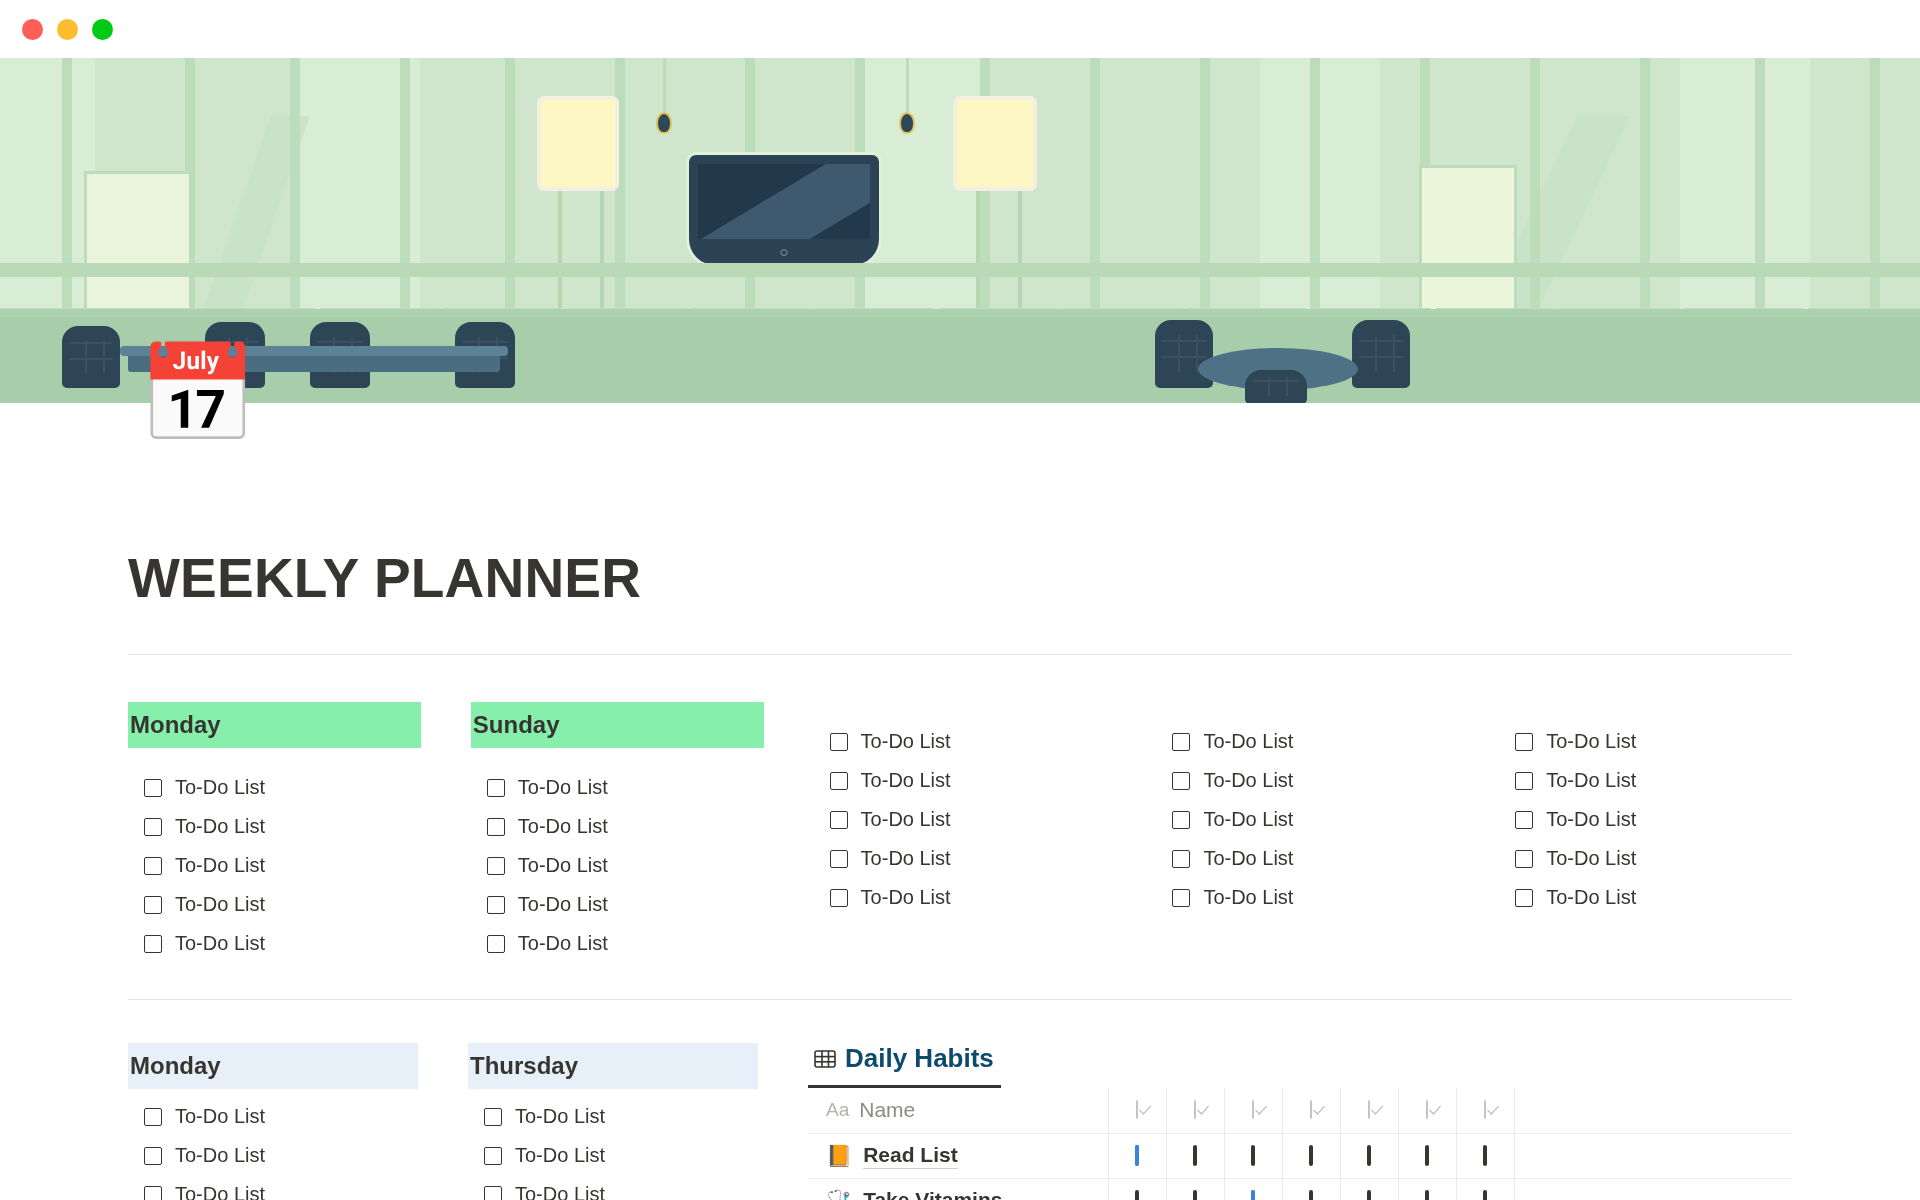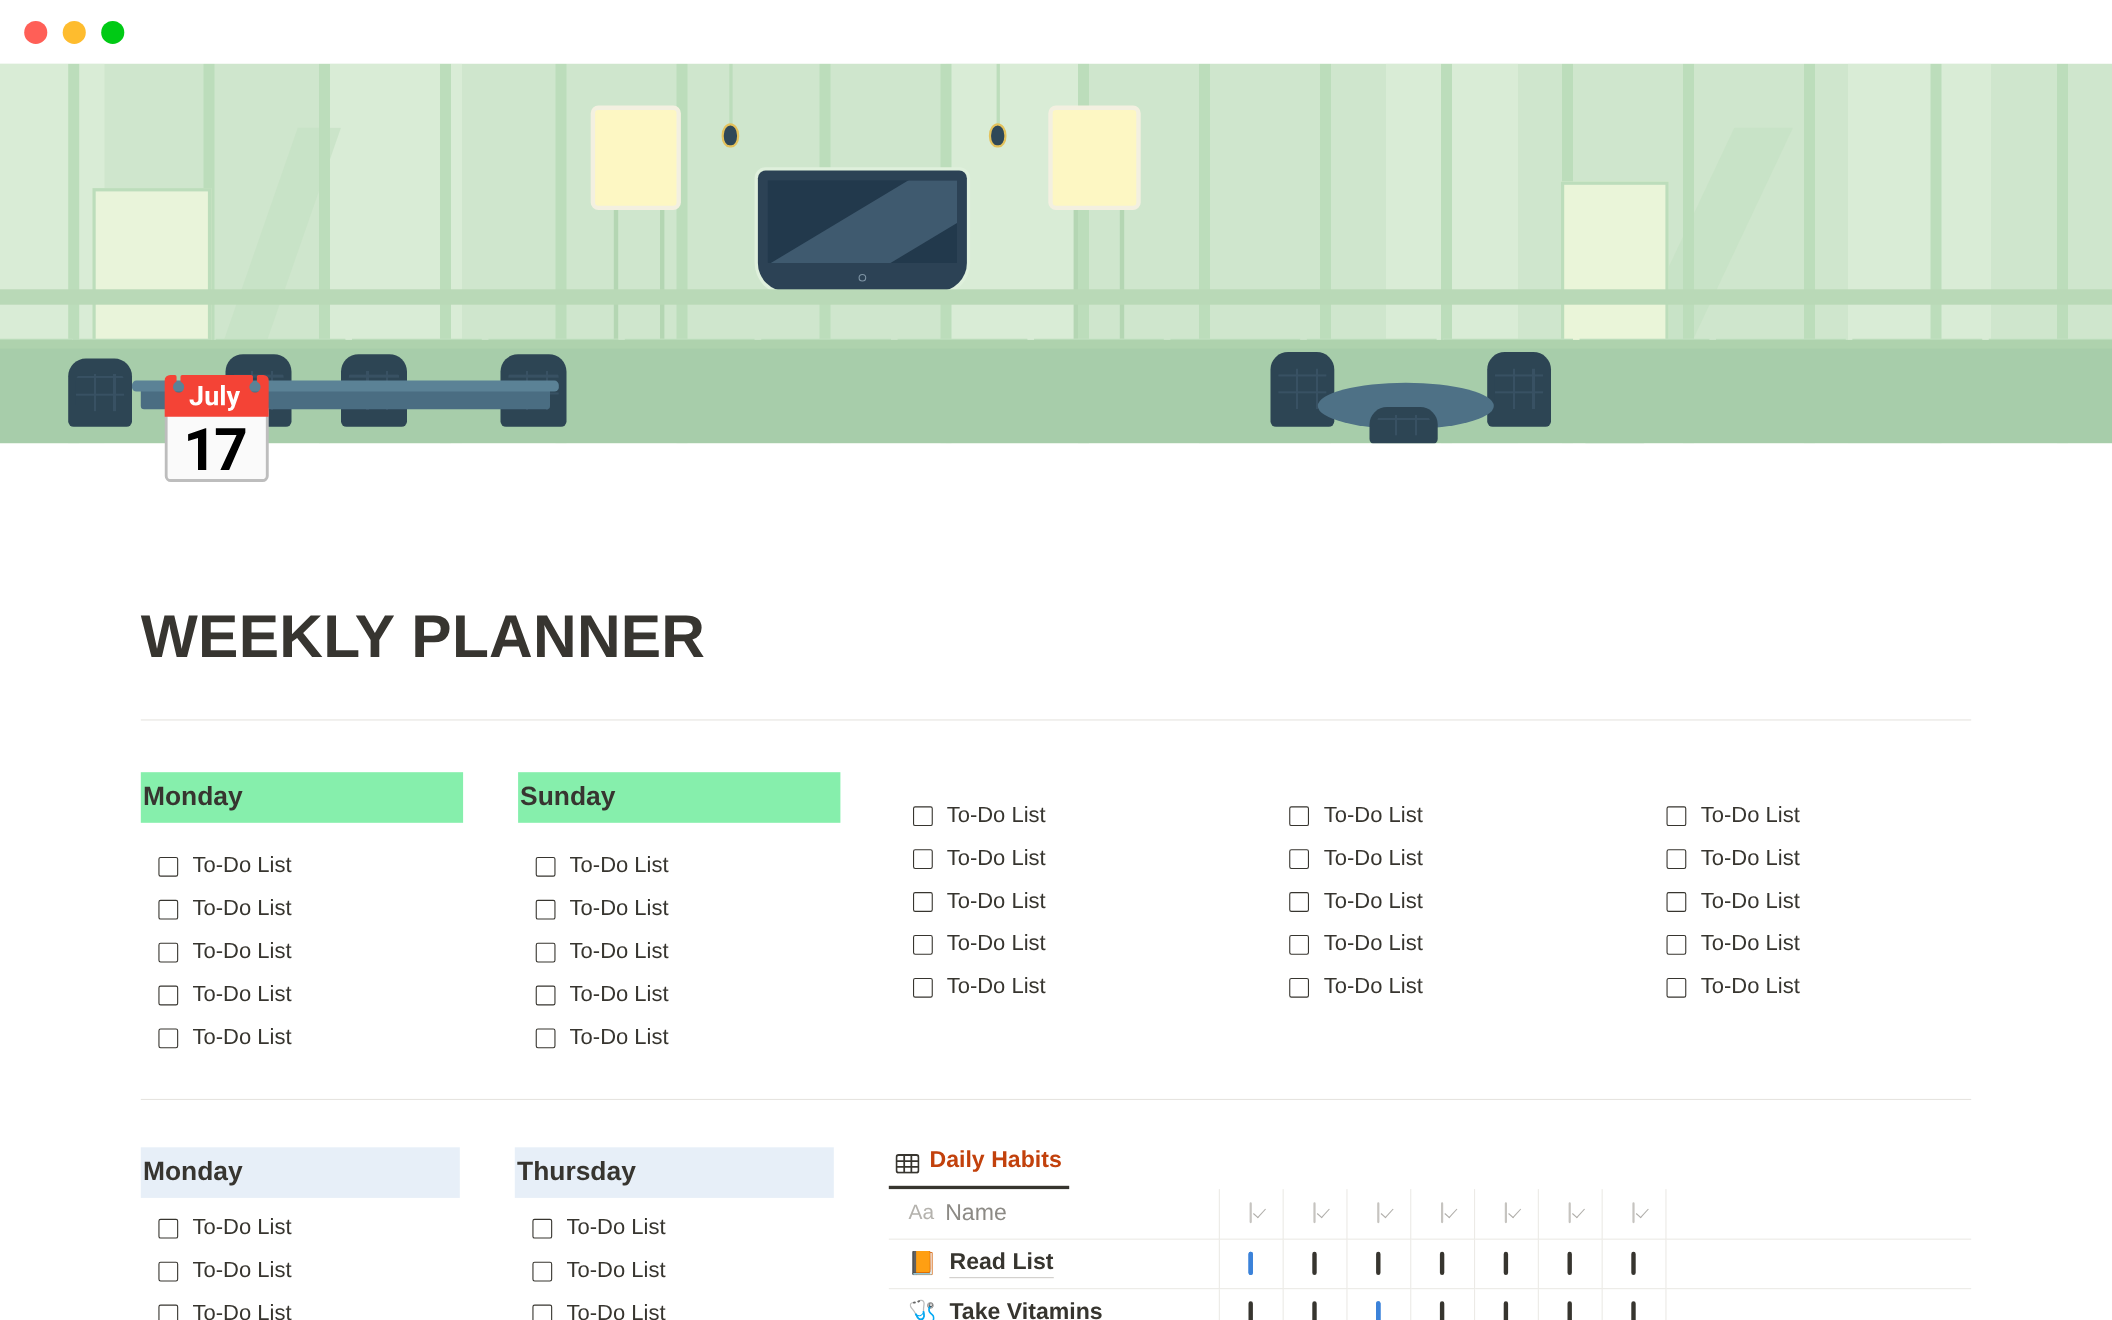--- a/index.html
+++ b/index.html
@@ -207,10 +207,10 @@
     display: flex; align-items: center;
   }
   .habits-tab {
-    display: inline-flex; align-items: flex-end; gap: 9px;
+    display: inline-flex; align-items: center; gap: 9px;
     padding: 0 7px 11px 6px;
     border-bottom: 3px solid #37352f;
-    font-size: 21px; font-weight: 600; color: #c2410c;
+    font-size: 26px; font-weight: 600; color: #0c4a6e;
   }
   .tbl-icon { width: 22px; height: 18px; display: block; }
 

